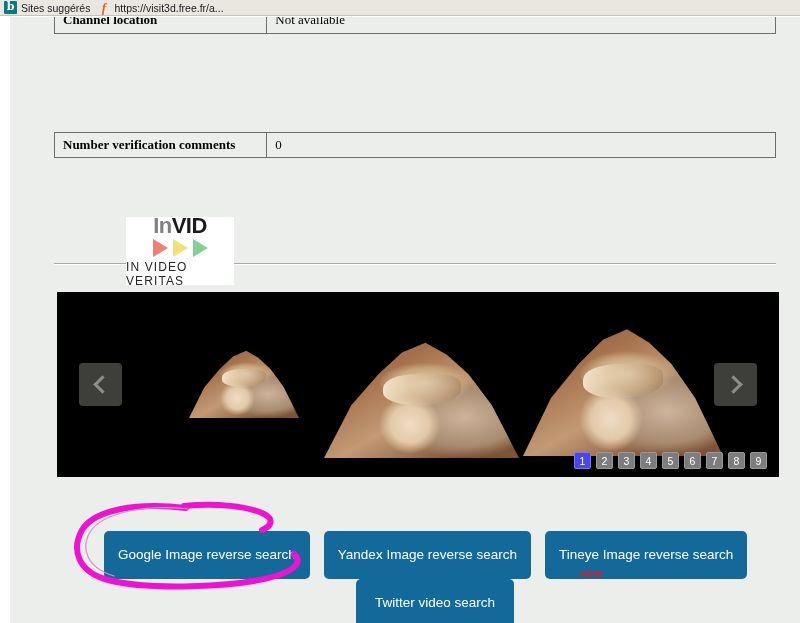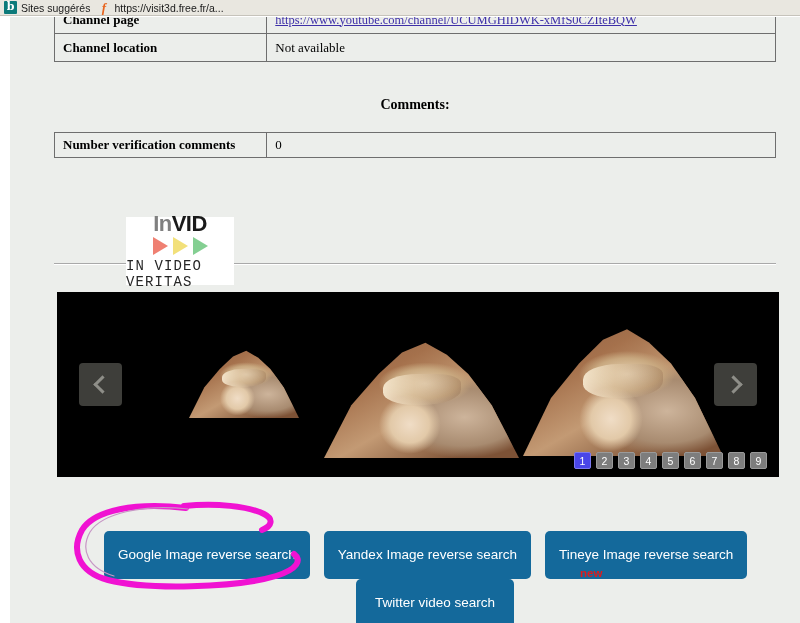--- a/index.html
+++ b/index.html
@@ -318,12 +318,6 @@
 
     <table class="info-table" id="table-channel">
       <tbody>
-          <tr>
-        <td class="lbl">Channel page</td>
-        <td class="val">
-          <a href="#">https://www.youtube.com/channel/UCUMGHIDWK-xMfS0CZIteBQW</a>
-        </td>
-      </tr>
       <tr>
         <td class="lbl">Channel location</td>
         <td class="val">Not available</td>

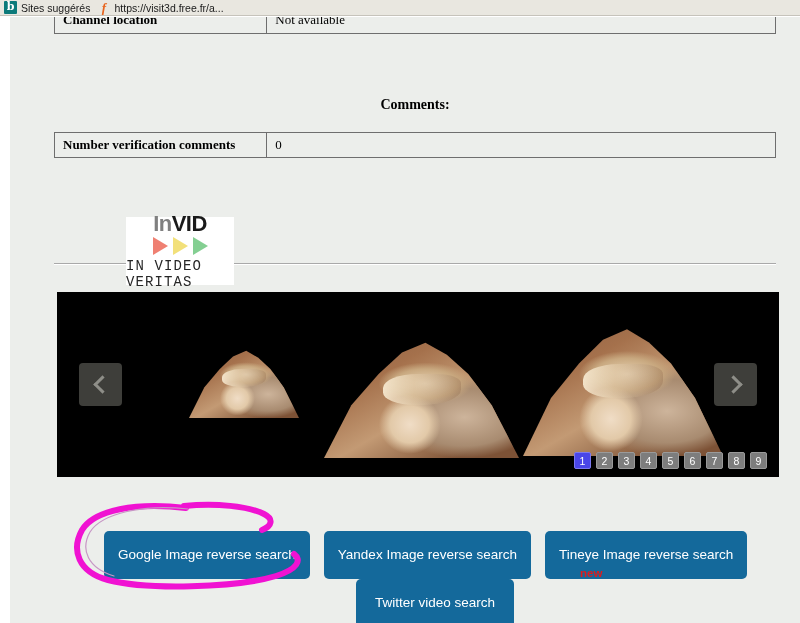--- a/index.html
+++ b/index.html
@@ -325,7 +325,6 @@
     </tbody>
       </table>
 
-    <div id="comments-heading">Comments:</div>
 
     <table class="info-table" id="table-comments">
       <tbody>

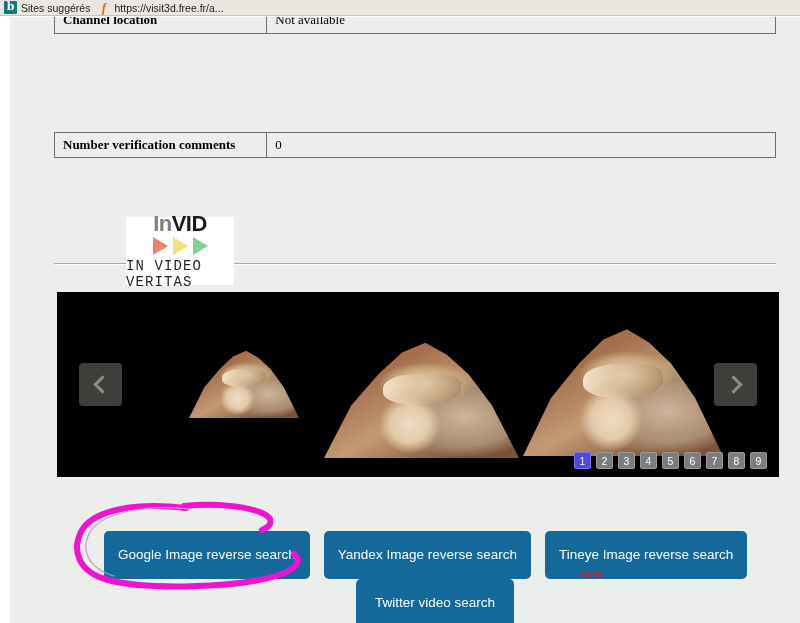--- a/index.html
+++ b/index.html
@@ -169,8 +169,8 @@
   .tri-y { border-left: 15px solid #f2e07a; }
   .tri-g { border-left: 15px solid #84cf92; }
   .invid-tag {
-    font-family: Liberation Mono, monospace;
-    font-size: 14px;
+    font-family: Liberation Sans, sans-serif;
+    font-size: 12px;
     letter-spacing: 1.1px;
     color: #262626;
   }

